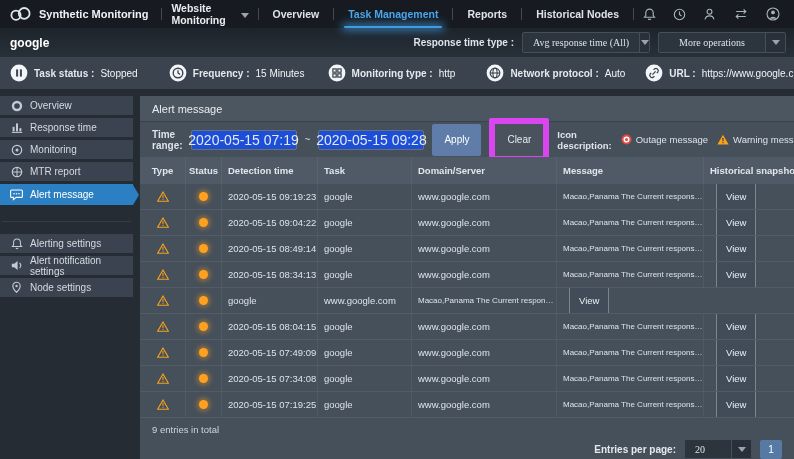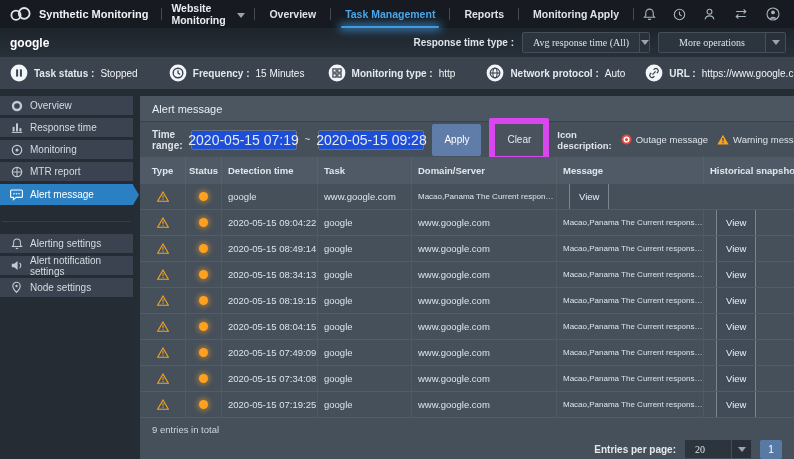--- a/index.html
+++ b/index.html
@@ -108,7 +108,7 @@
         <span class="vsep"></span>
         <span class="tab">Reports</span>
         <span class="vsep"></span>
-        <span class="tab">Monitoring Apply</span>
+        <span class="tab">Historical Nodes</span>
         <span class="vsep"></span>
       </nav>
     <div class="nav-right">

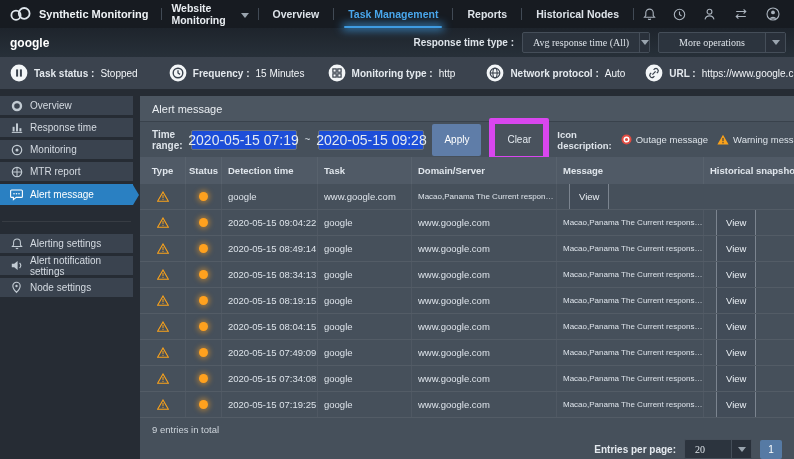--- a/index.html
+++ b/index.html
@@ -376,6 +376,7 @@
             <div class="td c-center">
               <span class="dot"></span>
             </div>
+            <div class="td">2020-05-15 09:19:23</div>
             <div class="td">google</div>
             <div class="td">www.google.com</div>
             <div class="td msg">Macao,Panama The Current response time is greater ...</div>

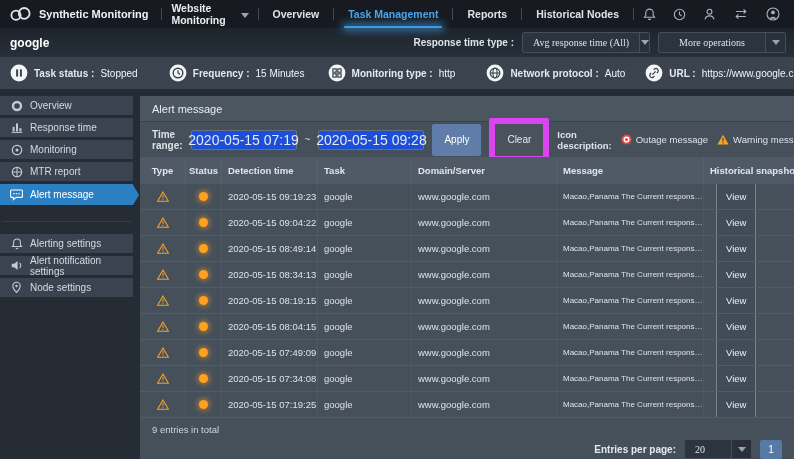--- a/index.html
+++ b/index.html
@@ -460,7 +460,6 @@
             <div class="td c-center">
               <span class="dot"></span>
             </div>
-            <div class="td">2020-05-15 08:19:15</div>
             <div class="td">google</div>
             <div class="td">www.google.com</div>
             <div class="td msg">Macao,Panama The Current response time is greater ...</div>

